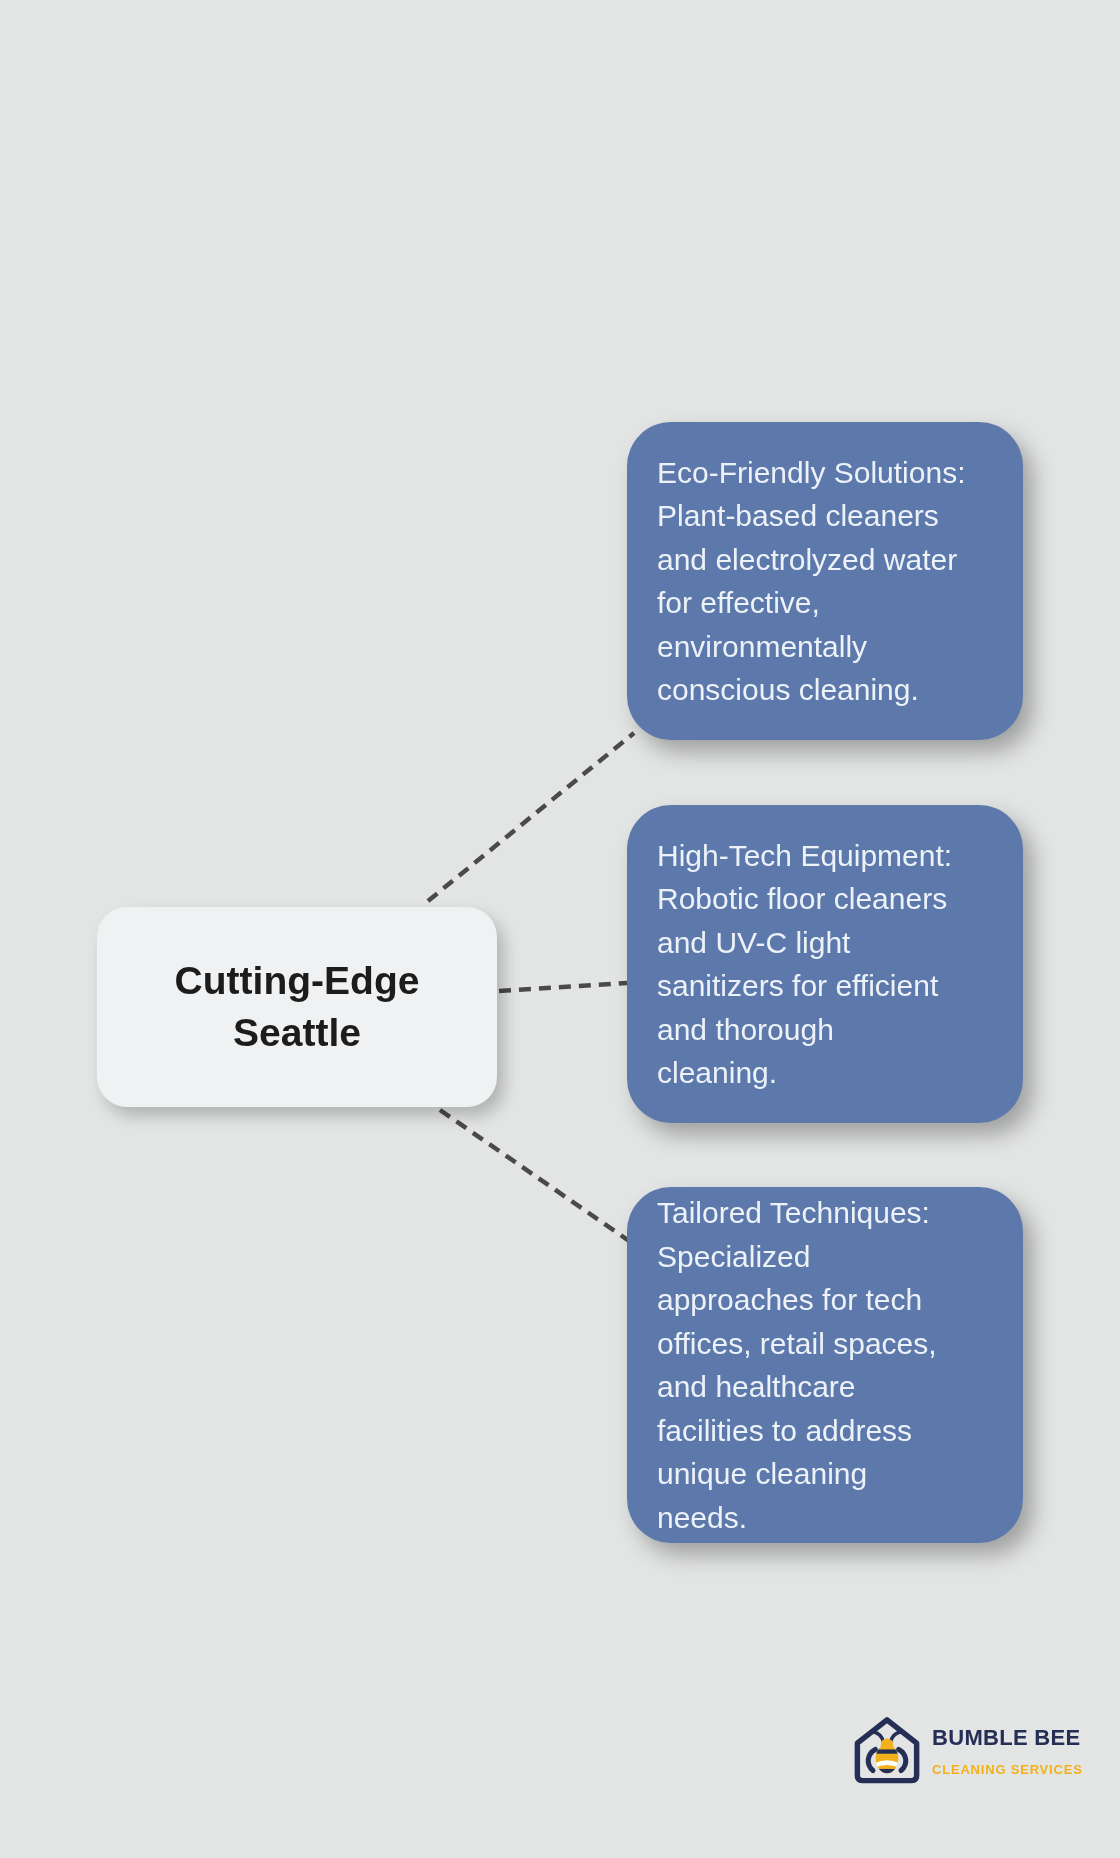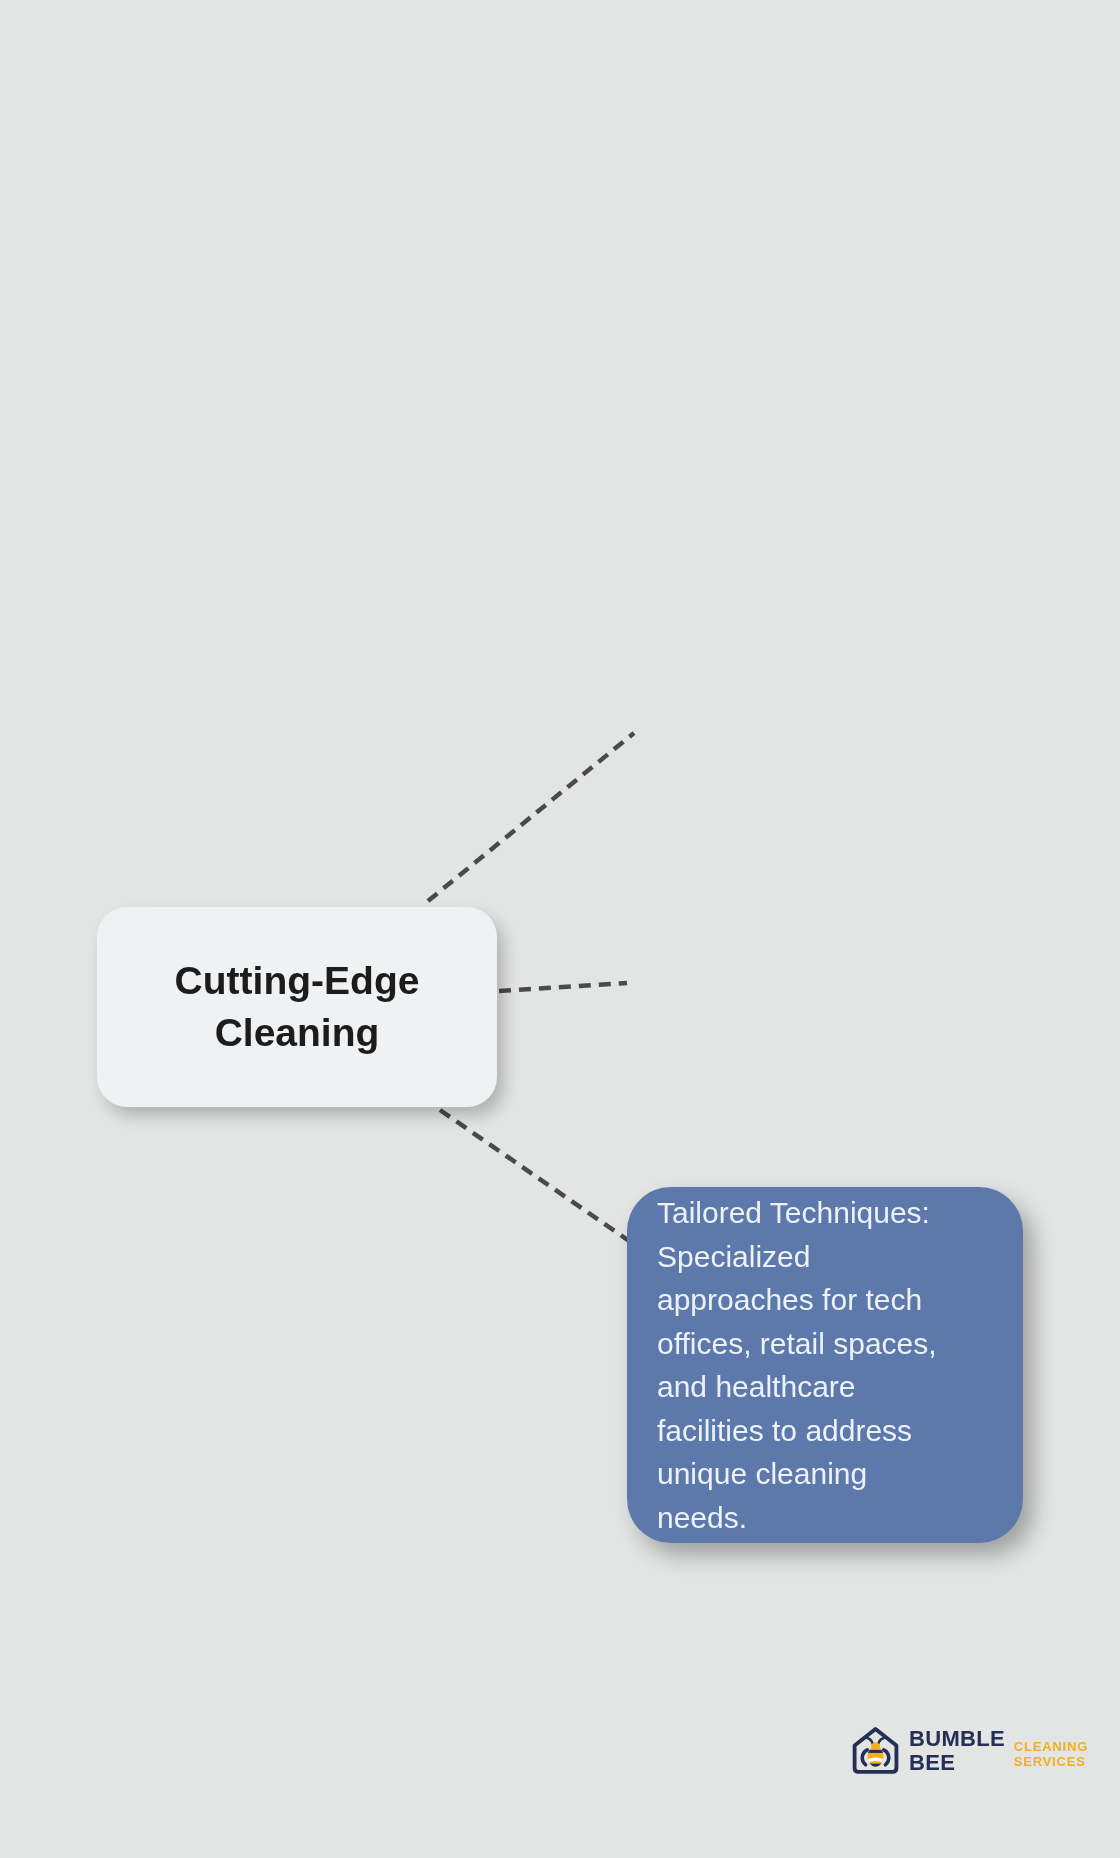--- a/index.html
+++ b/index.html
@@ -118,6 +118,14 @@
 Cleaning</span>
   </div>
 
+  <div class="branch branch-1">
+    <span class="branch-label">Eco-Friendly Solutions:
+Plant-based cleaners
+and electrolyzed water
+for effective,
+environmentally
+conscious cleaning.</span>
+  </div>
 
 
   <div class="branch branch-3">

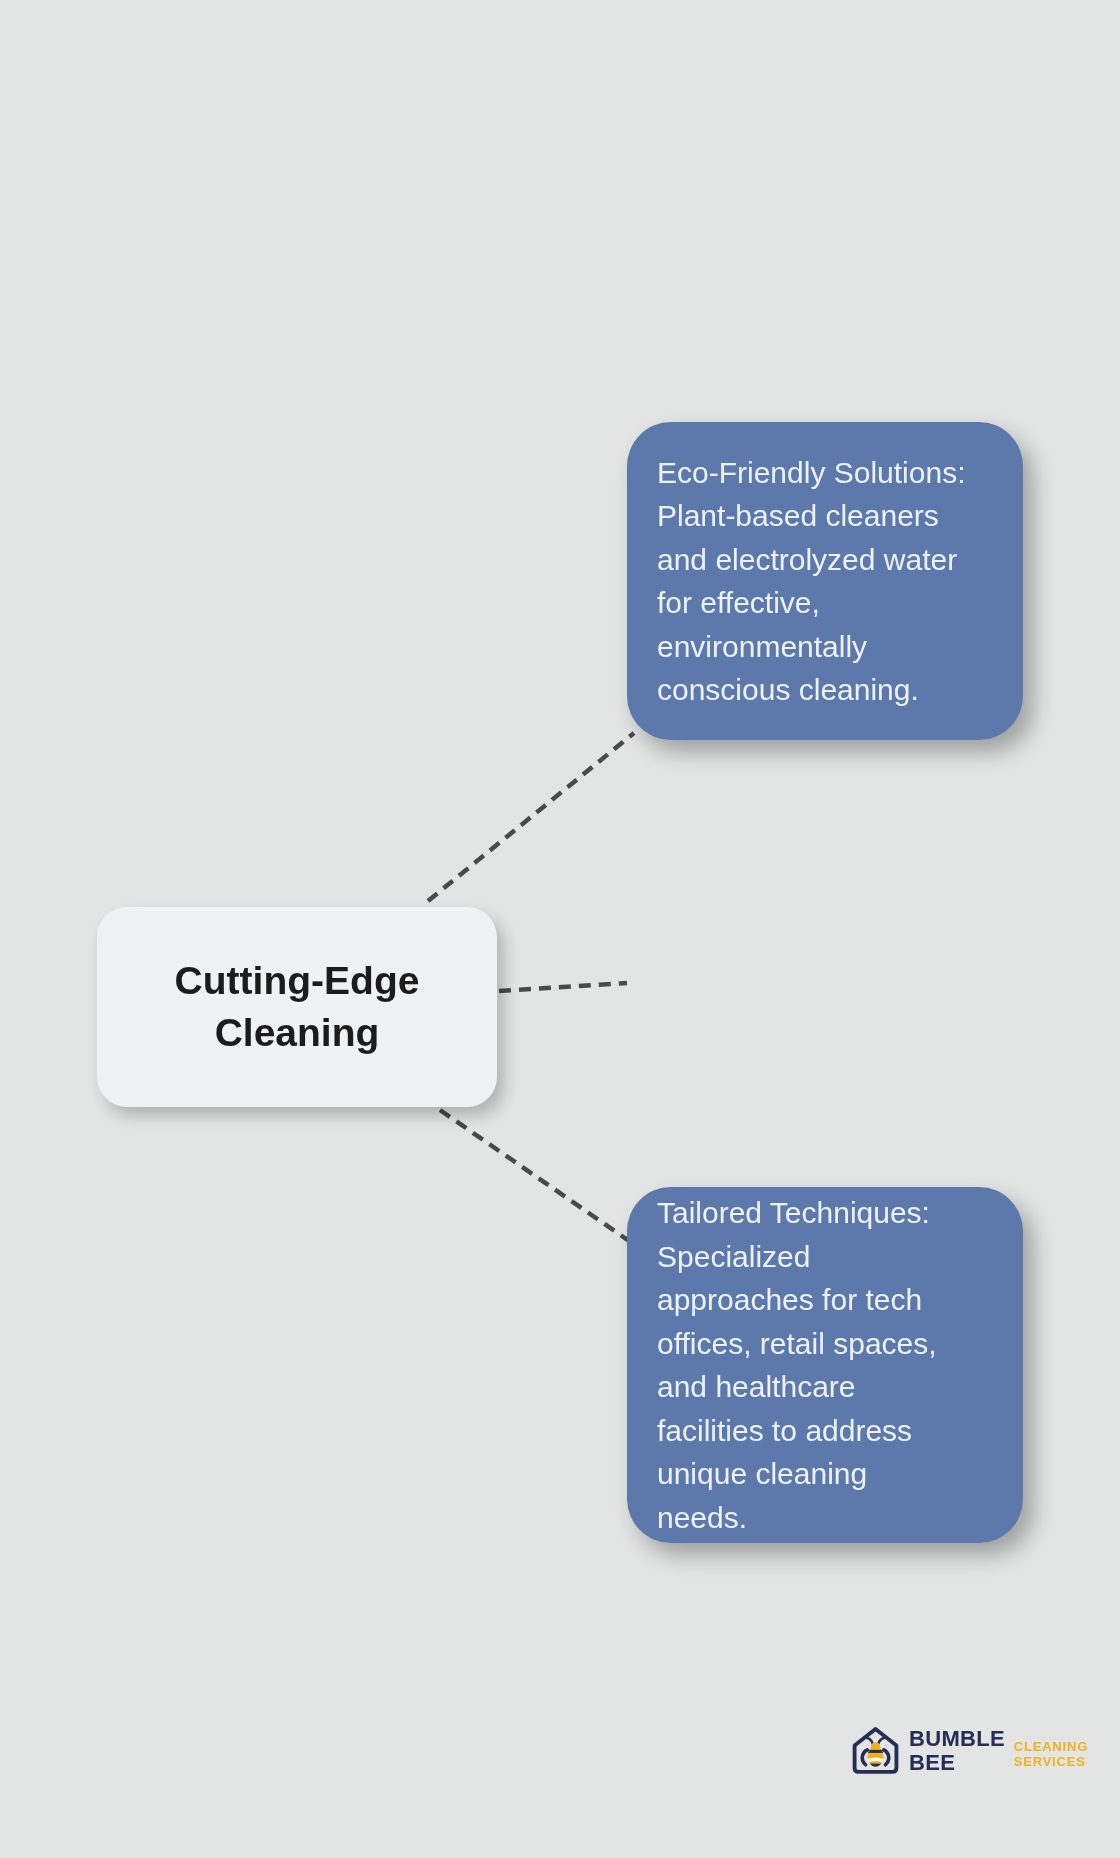--- a/index.html
+++ b/index.html
@@ -127,6 +127,14 @@
 conscious cleaning.</span>
   </div>
 
+  <div class="branch branch-2">
+    <span class="branch-label">High-Tech Equipment:
+Robotic floor cleaners
+and UV-C light
+sanitizers for efficient
+and thorough
+cleaning.</span>
+  </div>
 
   <div class="branch branch-3">
     <span class="branch-label">Tailored Techniques:

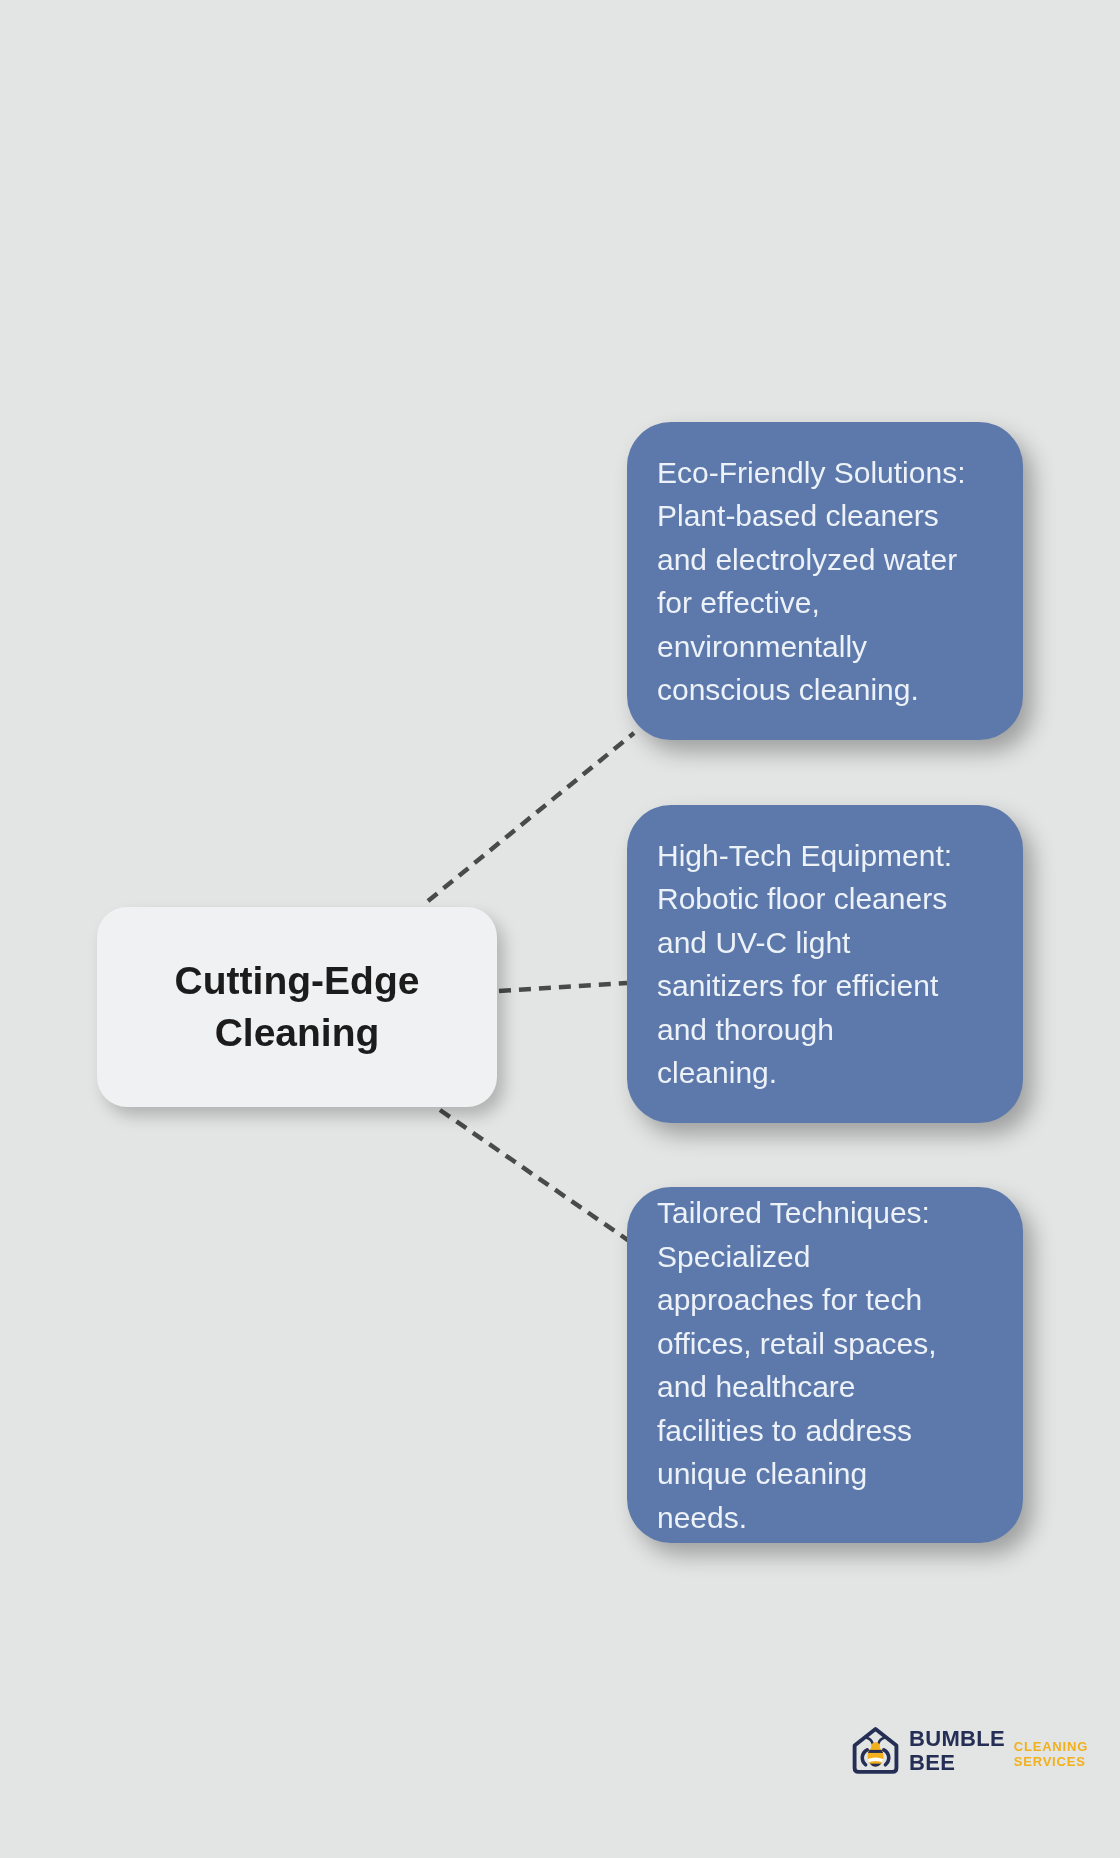--- a/index.html
+++ b/index.html
@@ -115,7 +115,7 @@
 
   <div class="center-node">
     <span class="node-label">Cutting-Edge
-Cleaning</span>
+Seattle</span>
   </div>
 
   <div class="branch branch-1">

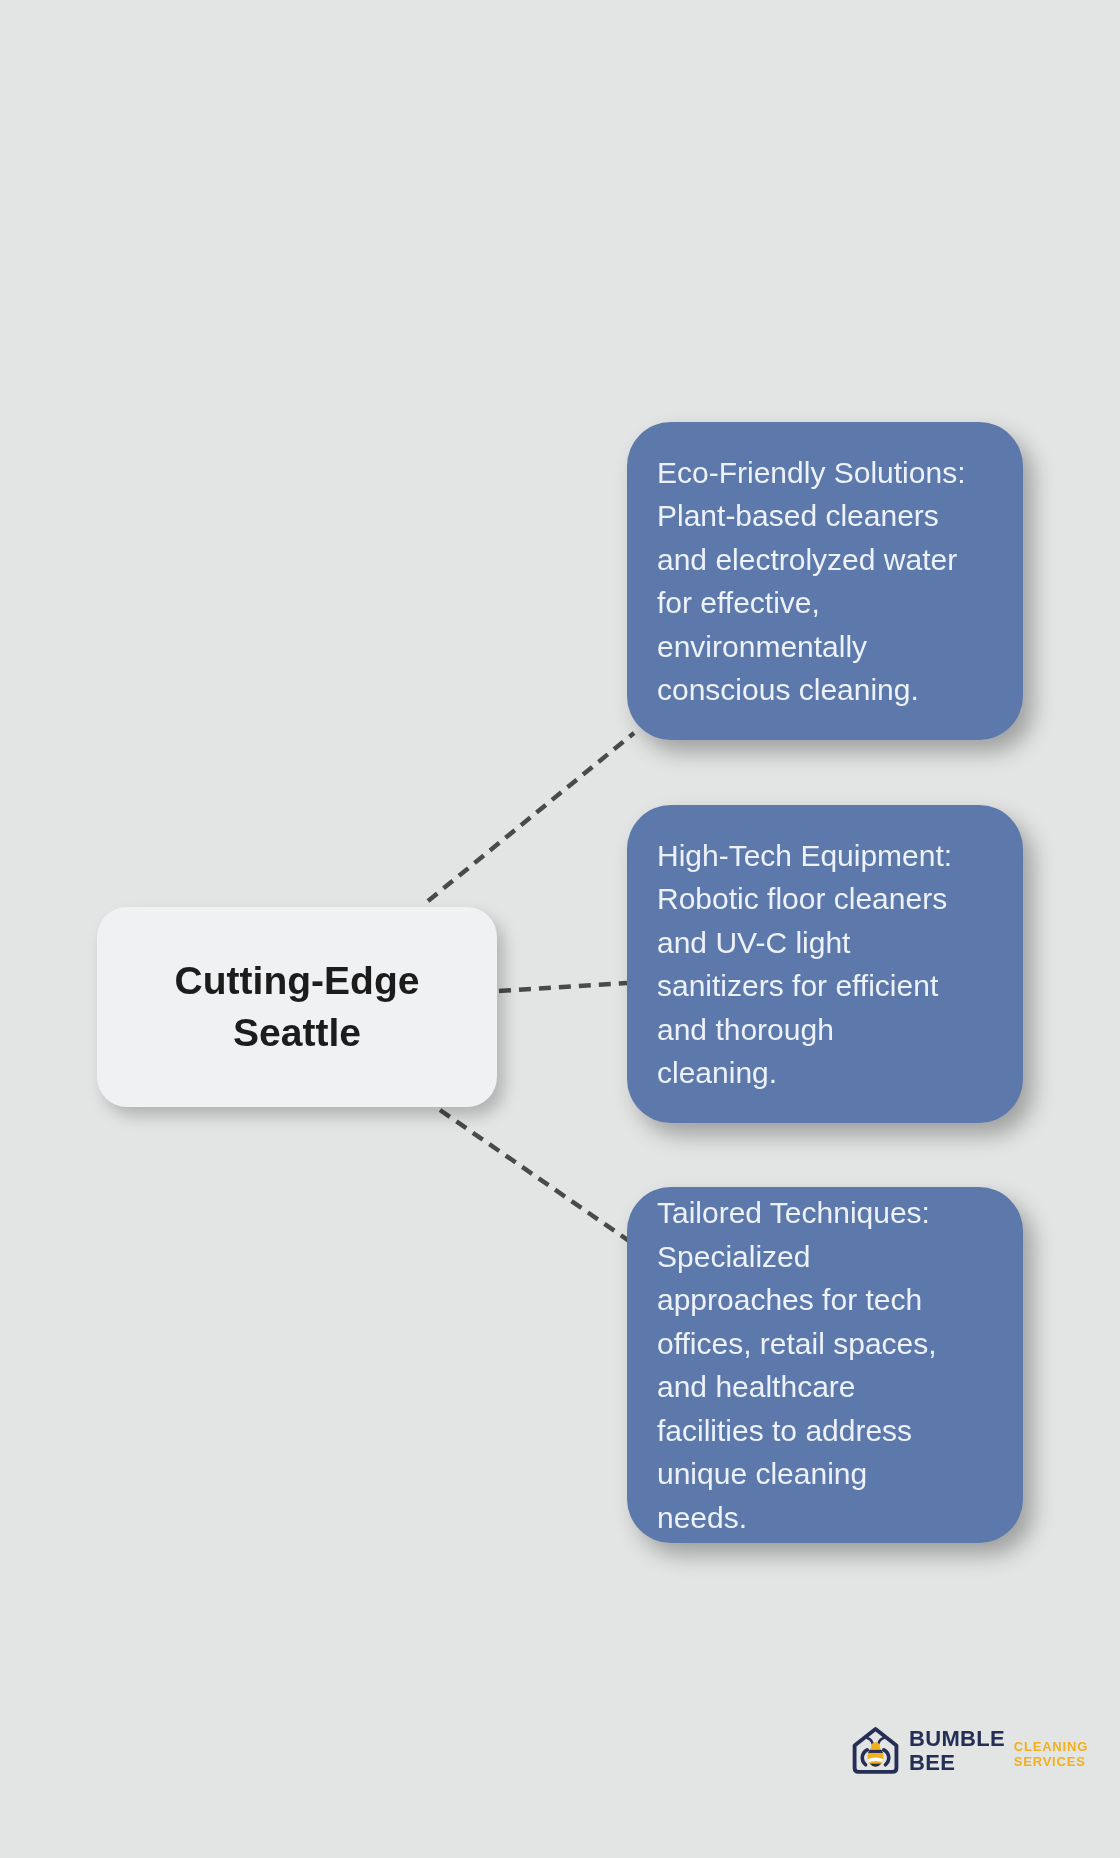--- a/index.html
+++ b/index.html
@@ -84,7 +84,7 @@
     align-items: center;
   }
   .logo-icon { width: 78px; height: 78px; display: block; }
-  .logo-text { margin-left: 6px; display: flex; flex-direction: row; justify-content: center; }
+  .logo-text { margin-left: 6px; display: flex; flex-direction: column; justify-content: center; }
   .brand-name {
     font-size: 22px;
     font-weight: 800;

